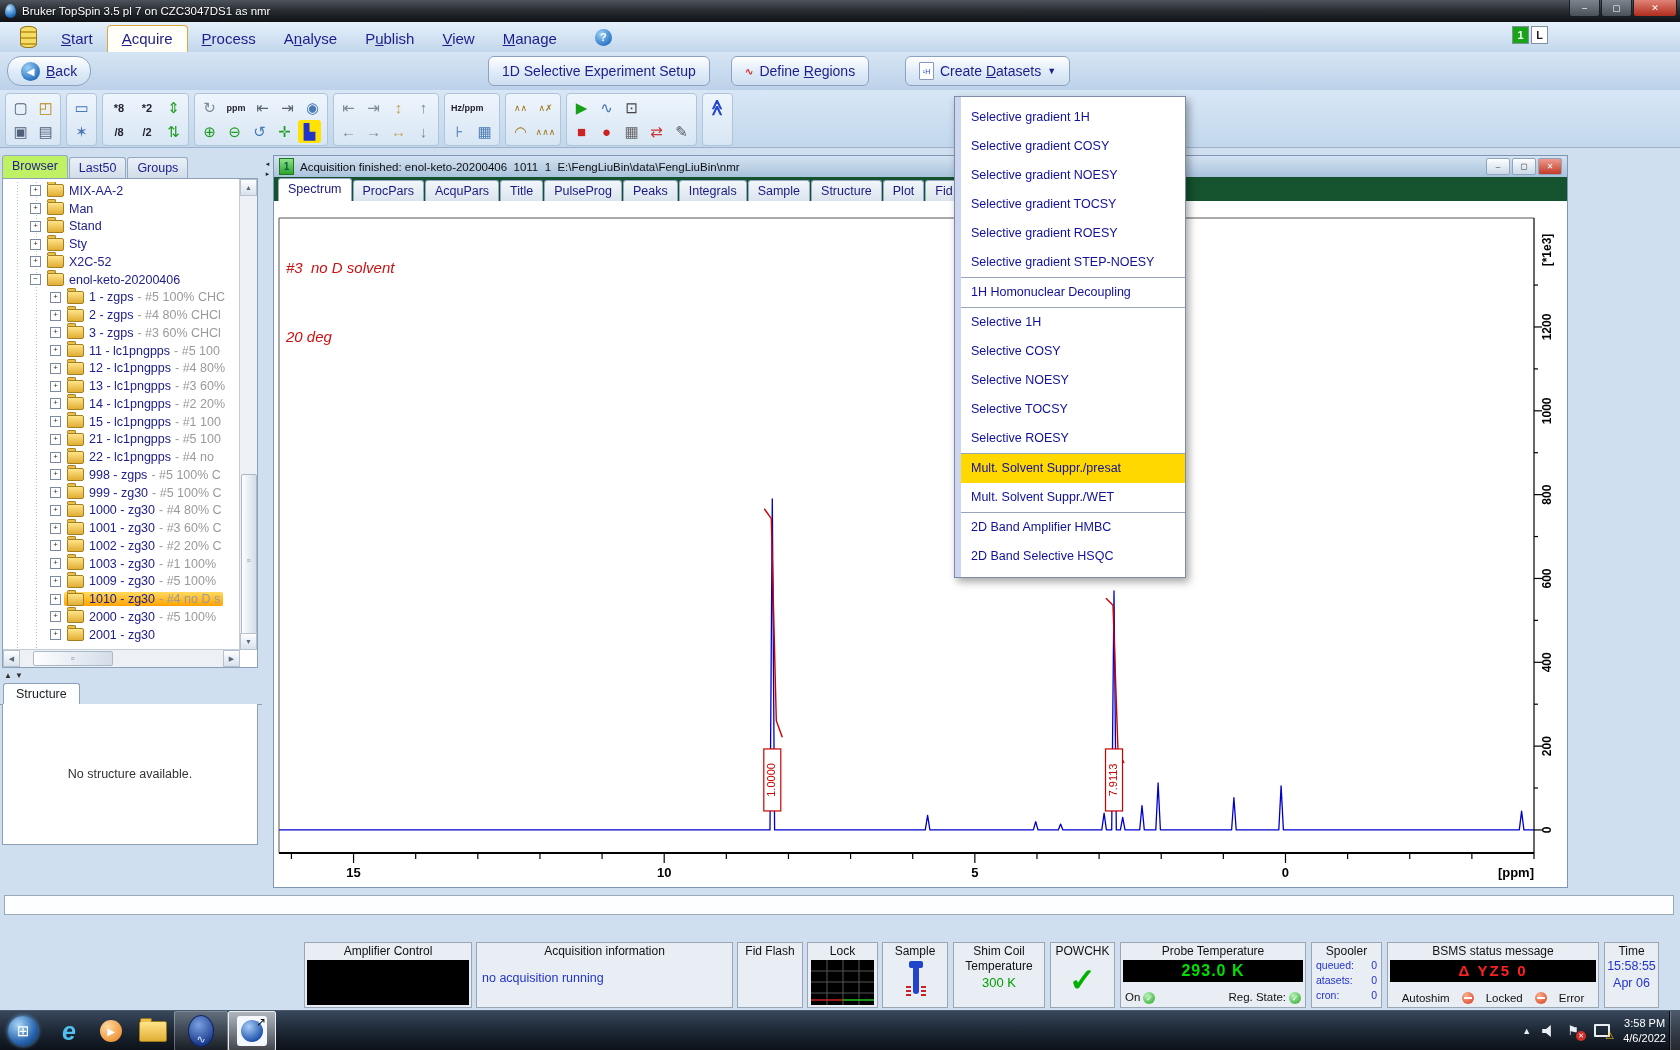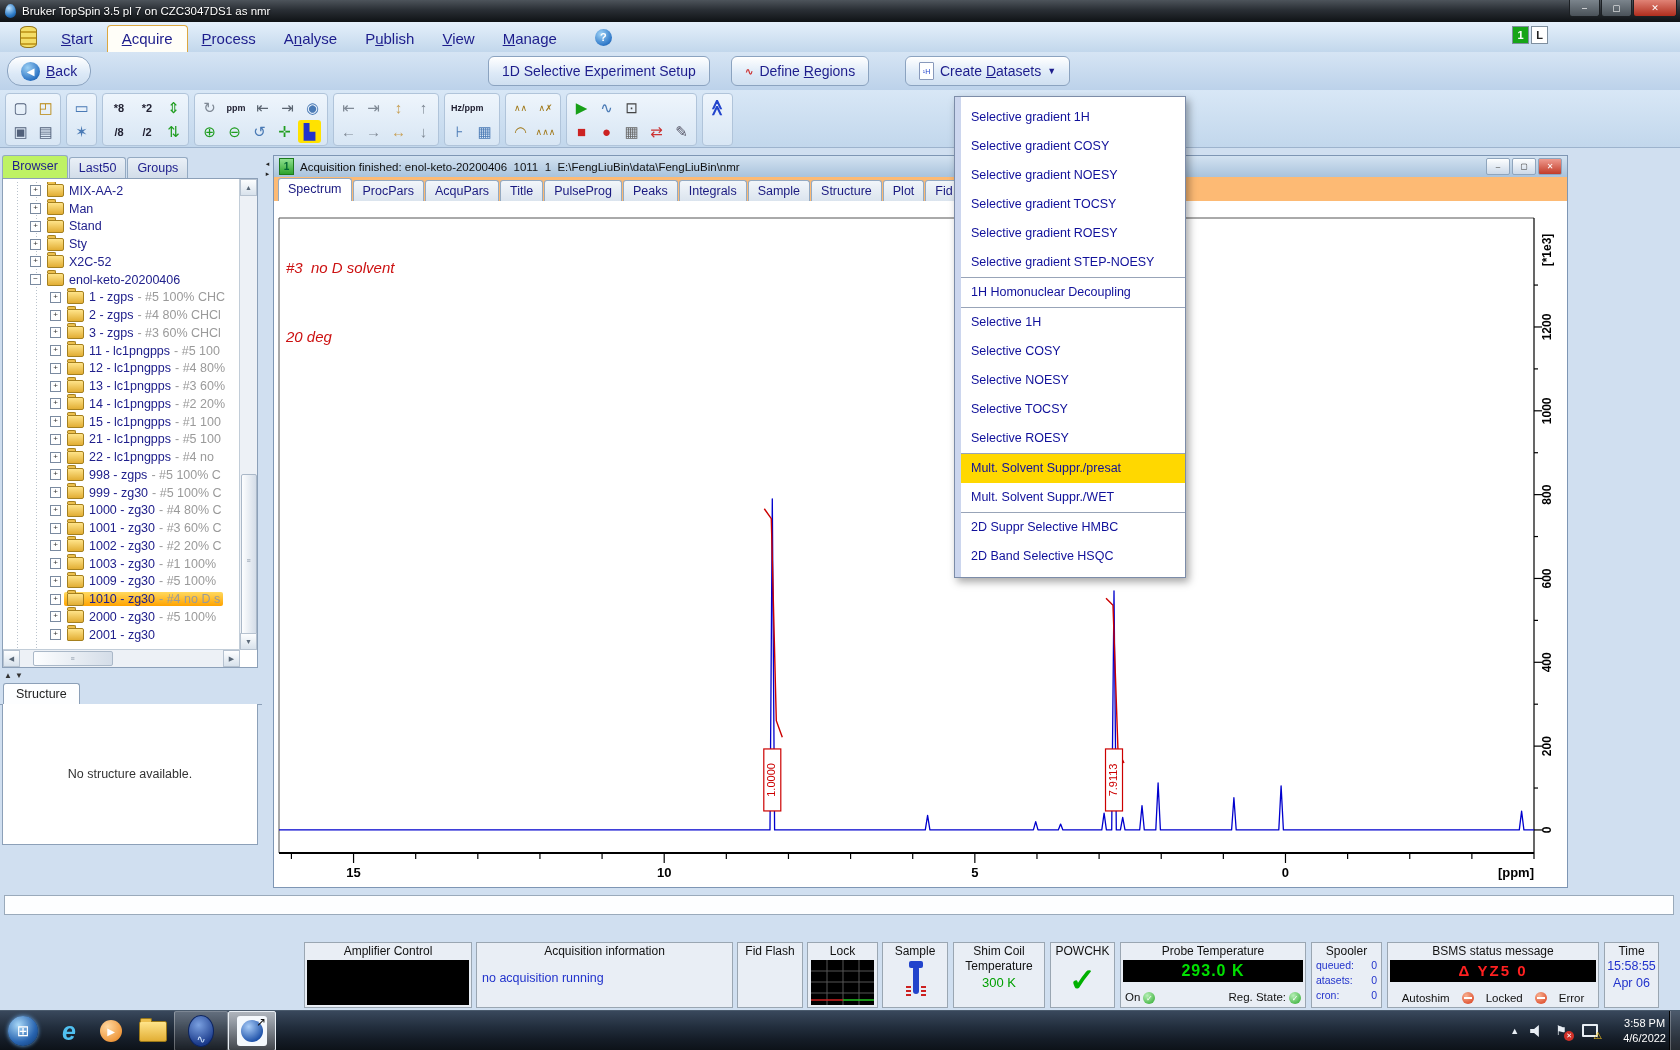--- a/index.html
+++ b/index.html
@@ -114,7 +114,7 @@
   .dw-btn{width:22px;height:15px;font-size:8px;display:flex;align-items:center;justify-content:center;
     color:#333;background:linear-gradient(#fdfeff,#ccd9e8);border:1px solid #8fa5bd;border-radius:2px;}
   .dw-btn.close{background:linear-gradient(#ef9a8e,#c23b28);color:#fff;}
-  .dw-tabs{position:absolute;left:0;top:21px;right:0;height:24px;background:#fdba74;
+  .dw-tabs{position:absolute;left:0;top:21px;right:0;height:24px;background:#14532d;
     display:flex;align-items:flex-end;padding-left:4px;}
   .dtab{font-size:12.5px;color:#1a1a80;background:linear-gradient(#f2f6fa,#dbe4ee);
     border:1px solid #94aac2;border-bottom:none;border-radius:3px 3px 0 0;padding:3px 9px;margin-right:1px;}

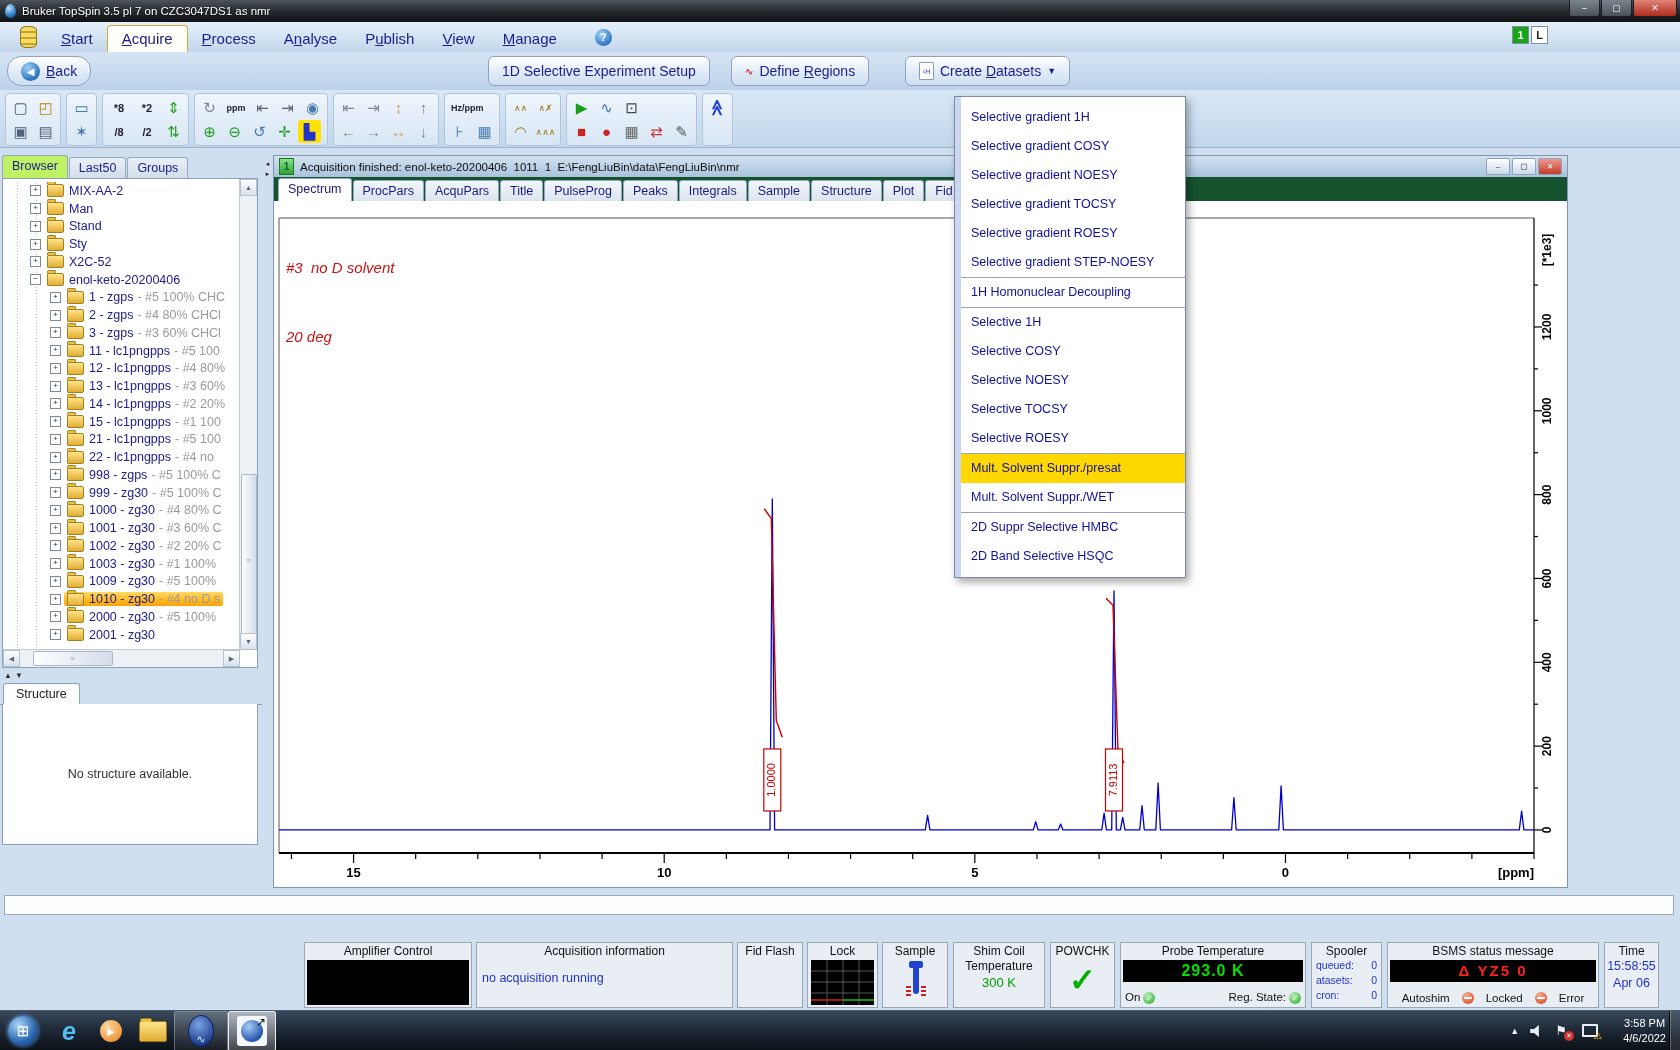--- a/index.html
+++ b/index.html
@@ -899,7 +899,7 @@
 
       <div class="dd-item sep"><span>Mult. Solvent Suppr./WET</span></div>
 
-      <div class="dd-item"><span>2D Suppr Selective HMBC</span></div>
+      <div class="dd-item"><span>2D Band Amplifier HMBC</span></div>
 
       <div class="dd-item"><span>2D Band Selective HSQC</span></div>
 

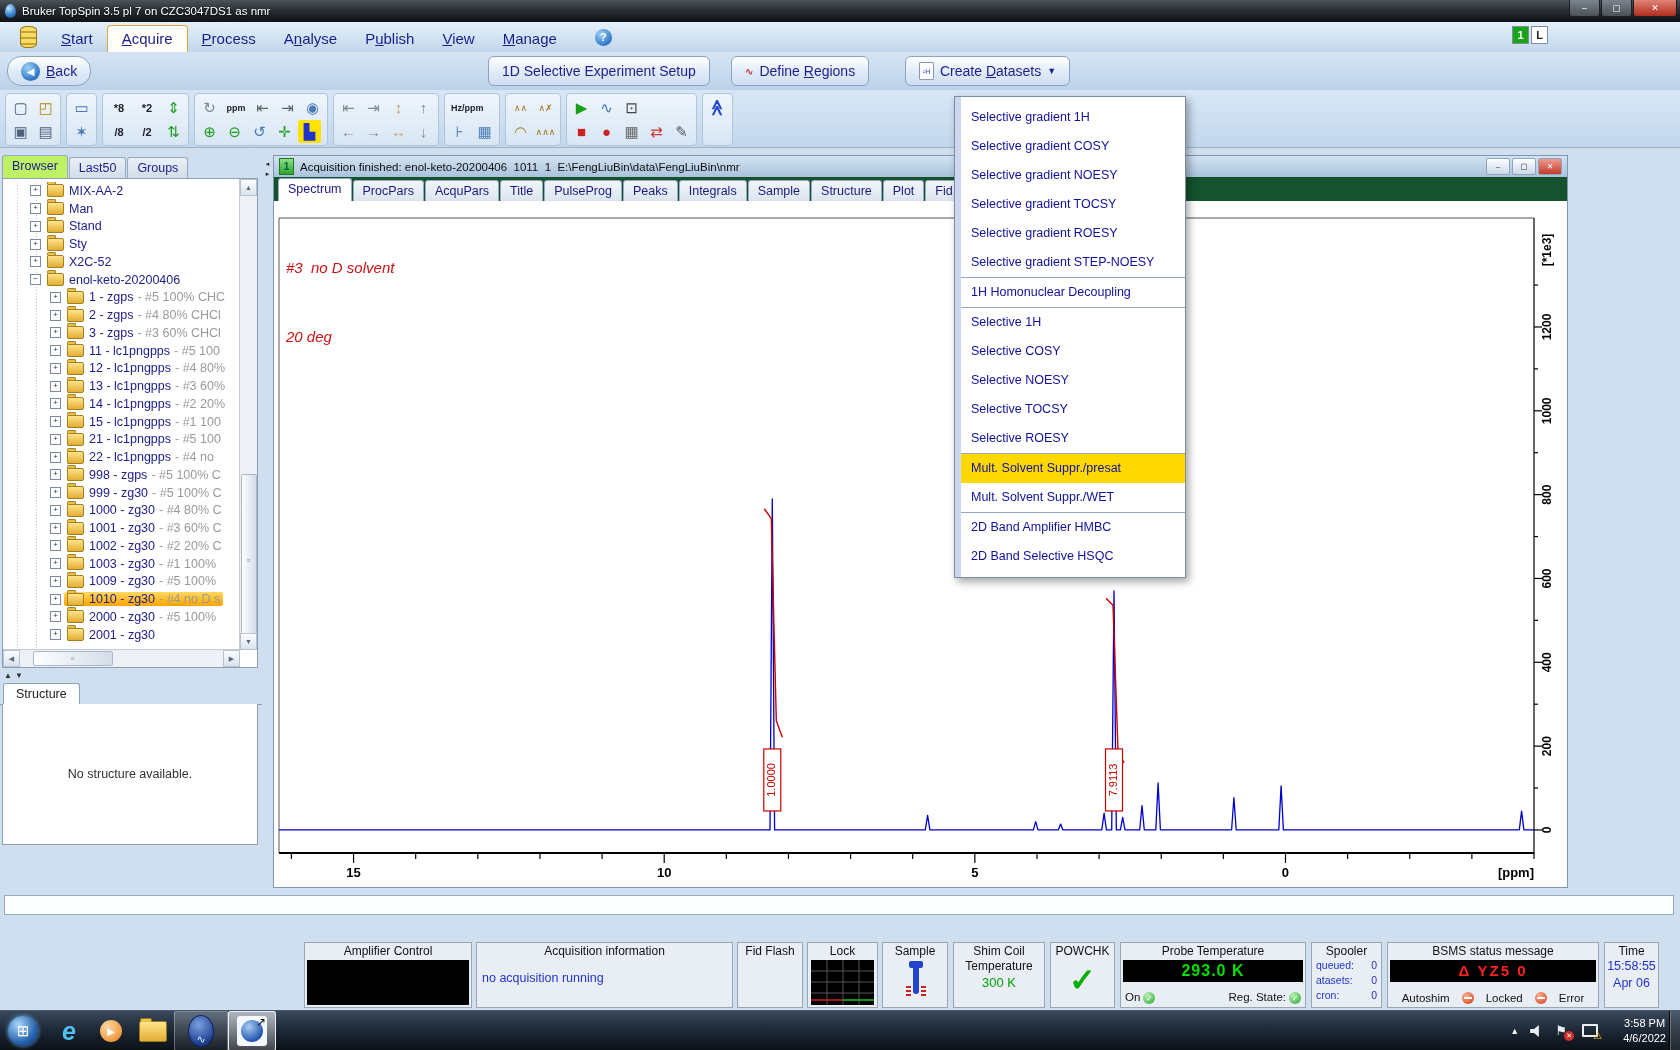--- a/index.html
+++ b/index.html
@@ -191,7 +191,7 @@
   .net-wrap{position:relative;width:18px;height:16px;}
   .net-screen{position:absolute;left:0;top:1px;width:12px;height:9px;border:2px solid #e8eef4;border-radius:1px;}
   .net-warn{position:absolute;right:-2px;bottom:-2px;color:#f0c020;font-size:10px;}
-  .tray-clock{color:#fff;font-size:11px;text-align:center;line-height:15px;white-space:pre;margin-left:12px;}
+  .tray-clock{color:#fff;font-size:11px;text-align:center;line-height:15px;white-space:pre;}
   .show-desktop{position:absolute;right:0;top:0;width:10px;height:40px;background:rgba(255,255,255,.1);
     border-left:1px solid #000;box-shadow:inset 1px 0 0 rgba(255,255,255,.25);}
 </style>

